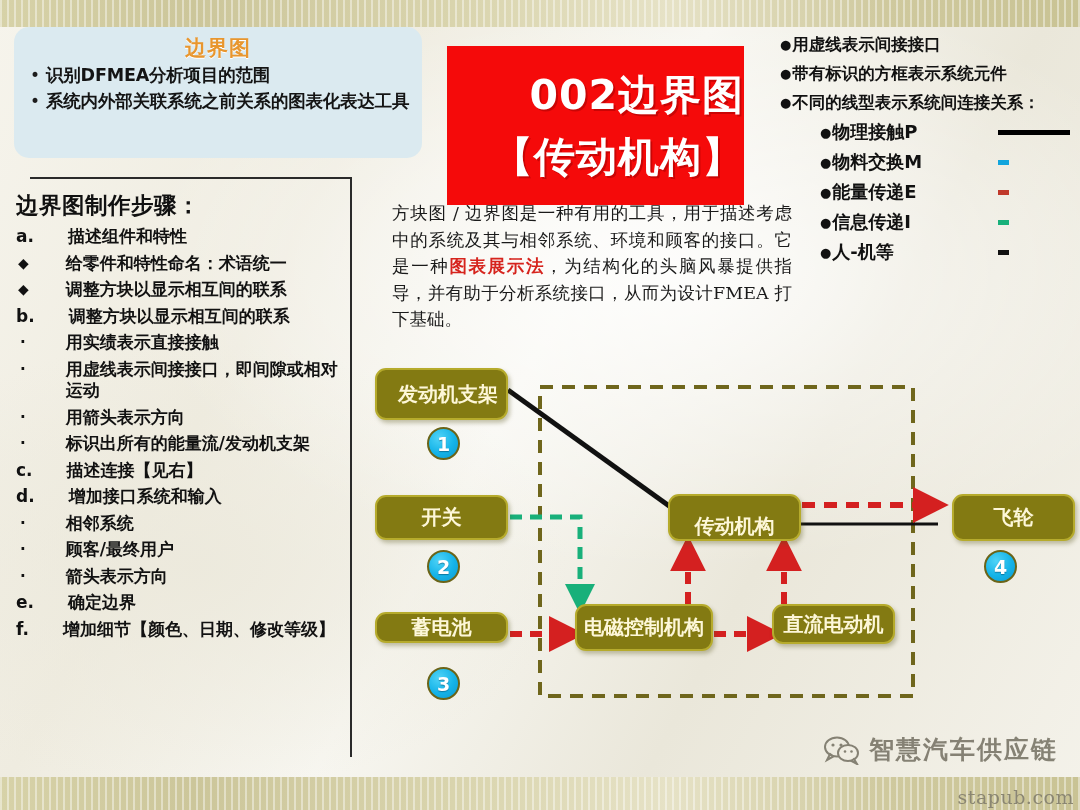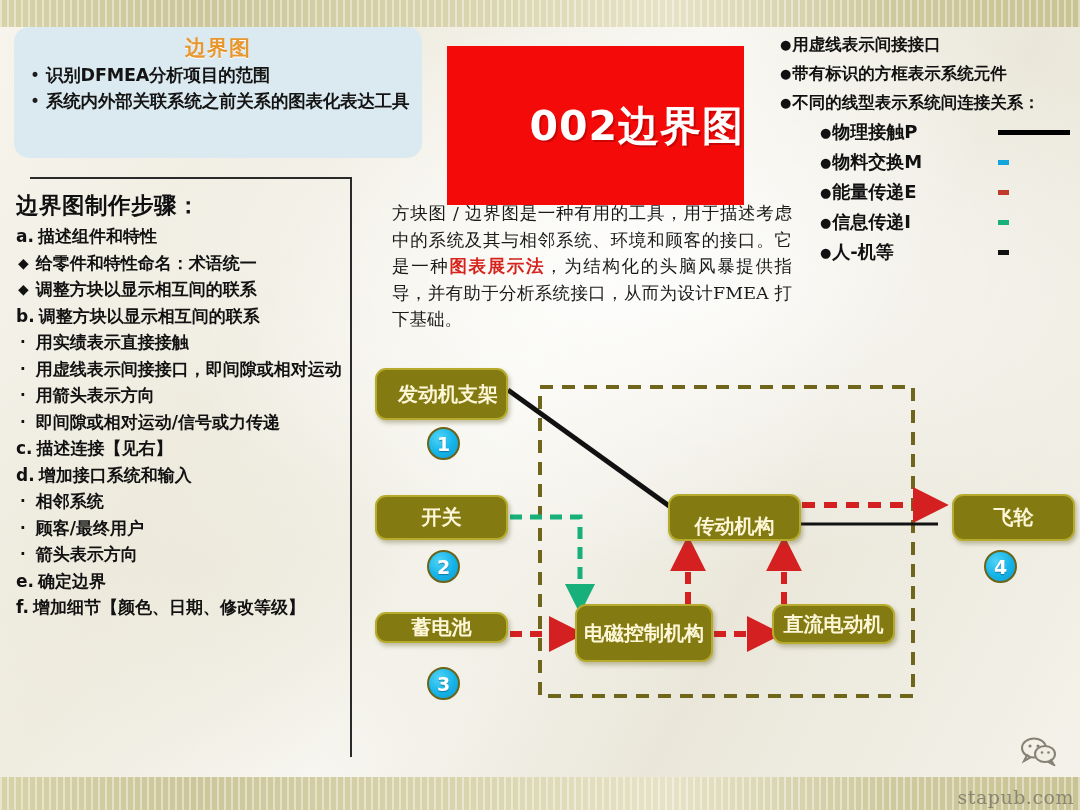--- a/index.html
+++ b/index.html
@@ -207,6 +207,7 @@
 
   <div id="red-title">
     <div class="ln">002边界图</div>
+    <div class="ln">【传动机构】</div>
   </div>
 
   <div id="iface">

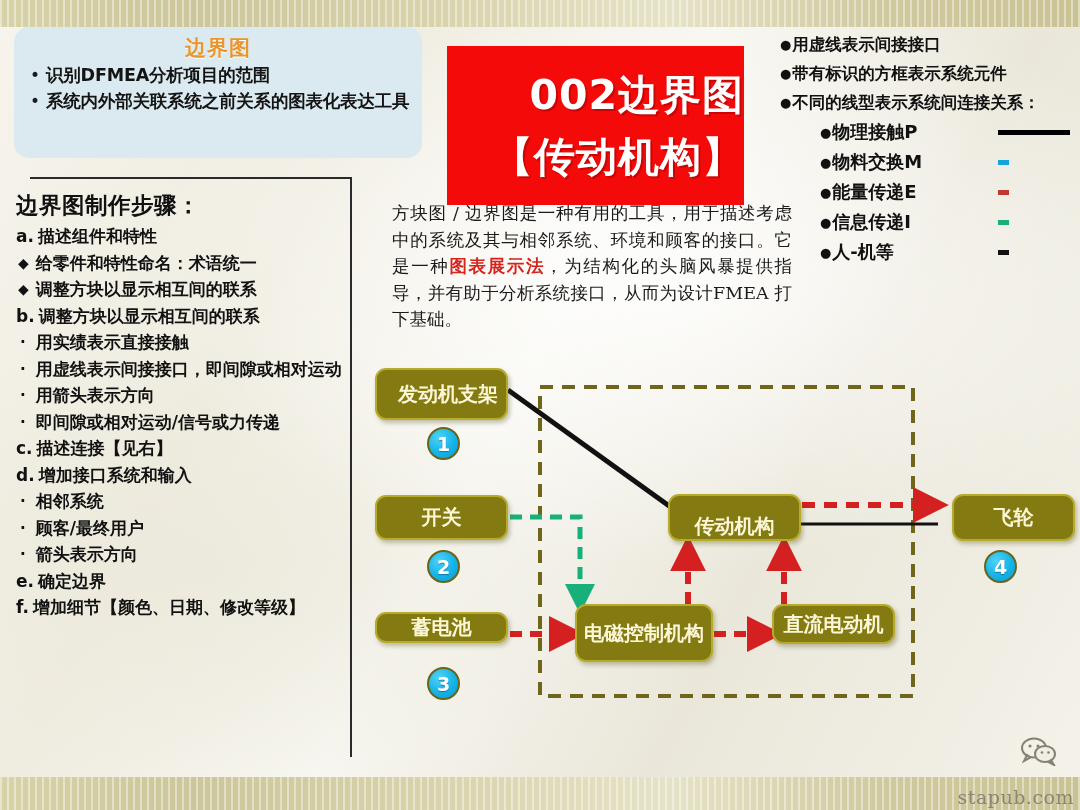--- a/index.html
+++ b/index.html
@@ -57,7 +57,7 @@
   .step .mk{flex:0 0 auto;margin-right:4px;}
   .step .mk.dia{font-size:14px;margin-right:7px;margin-left:2px;}
   .step .mk.dot{font-size:15px;margin-right:10px;margin-left:4px;}
-  .step .tx{flex:1 1 auto;}
+  .step .tx{flex:1 1 auto;margin-left:30px;}
 
   
   #red-title{

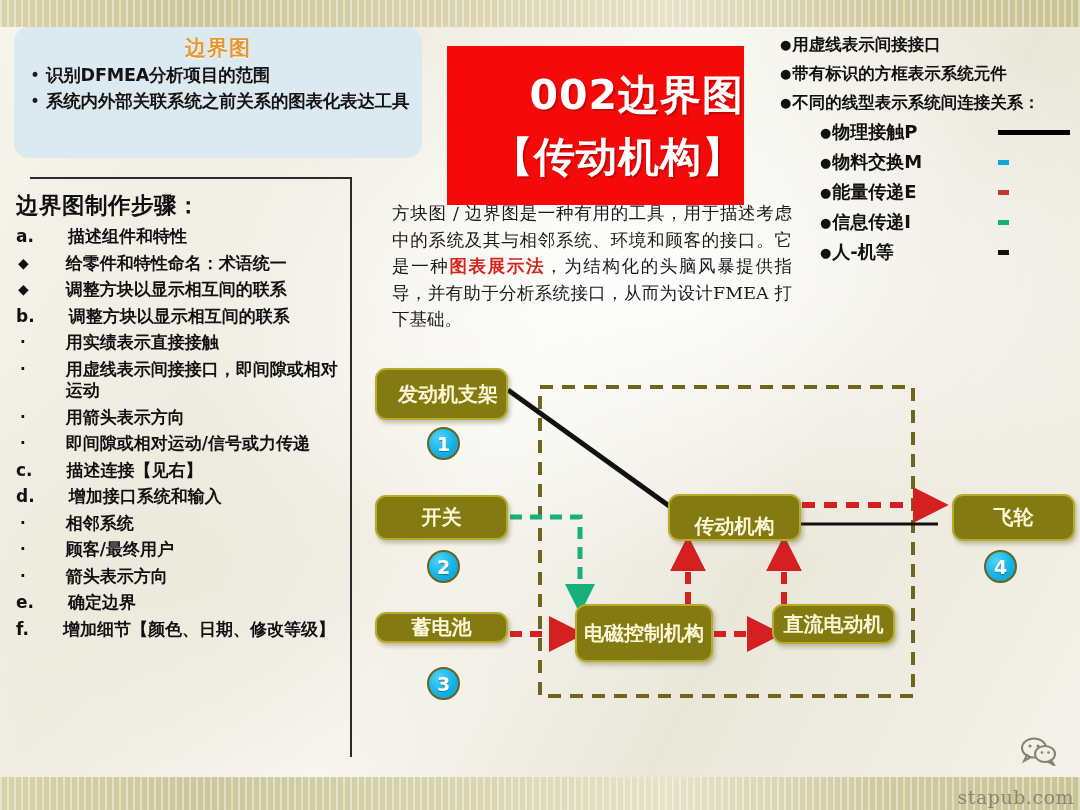--- a/index.html
+++ b/index.html
@@ -171,7 +171,7 @@
           </div>
           <div class="step">
             <span class="mk dot">·</span>
-            <span class="tx">即间隙或相对运动/信号或力传递</span>
+            <span class="tx">标识出所有的能量流/发动机支架</span>
           </div>
           <div class="step">
             <span class="mk">c.</span>

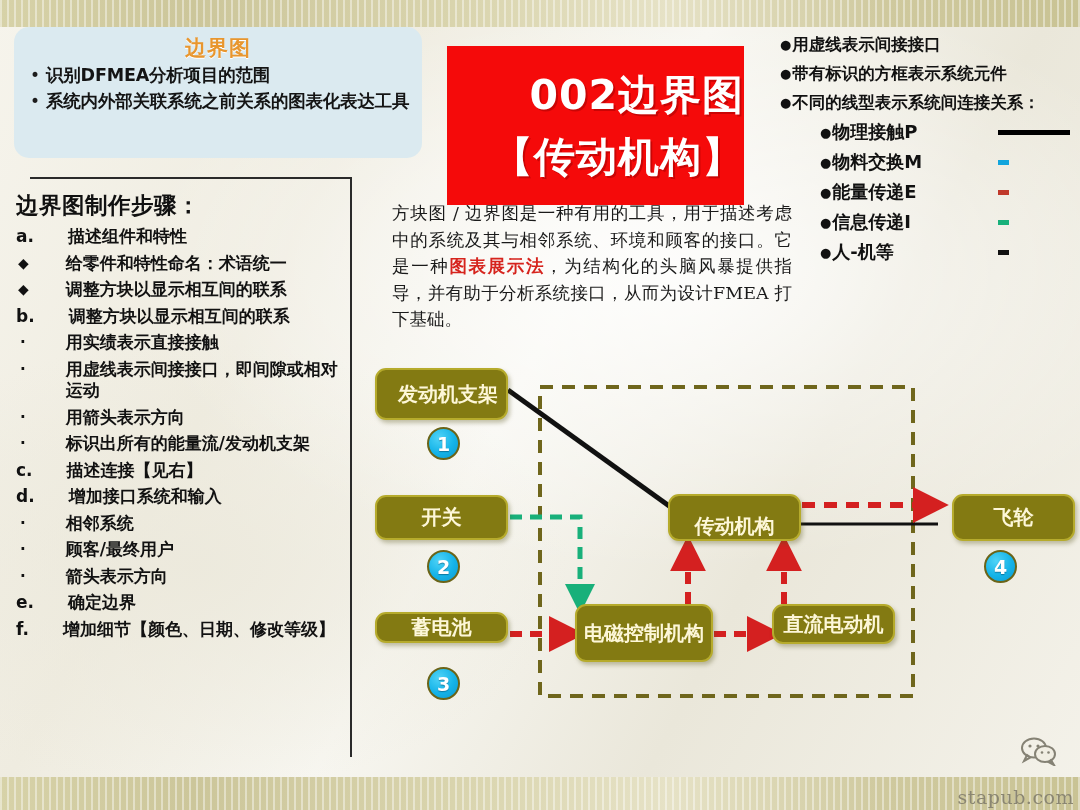--- a/index.html
+++ b/index.html
@@ -313,7 +313,7 @@
       <span>传动机构</span>
     </div>
 
-    <div class="node" style="left:575px;top:604px;width:138px;height:58px;">
+    <div class="node" style="left:575px;top:604px;width:138px;height:47px;">
       <span>电磁控制机构</span>
     </div>
 

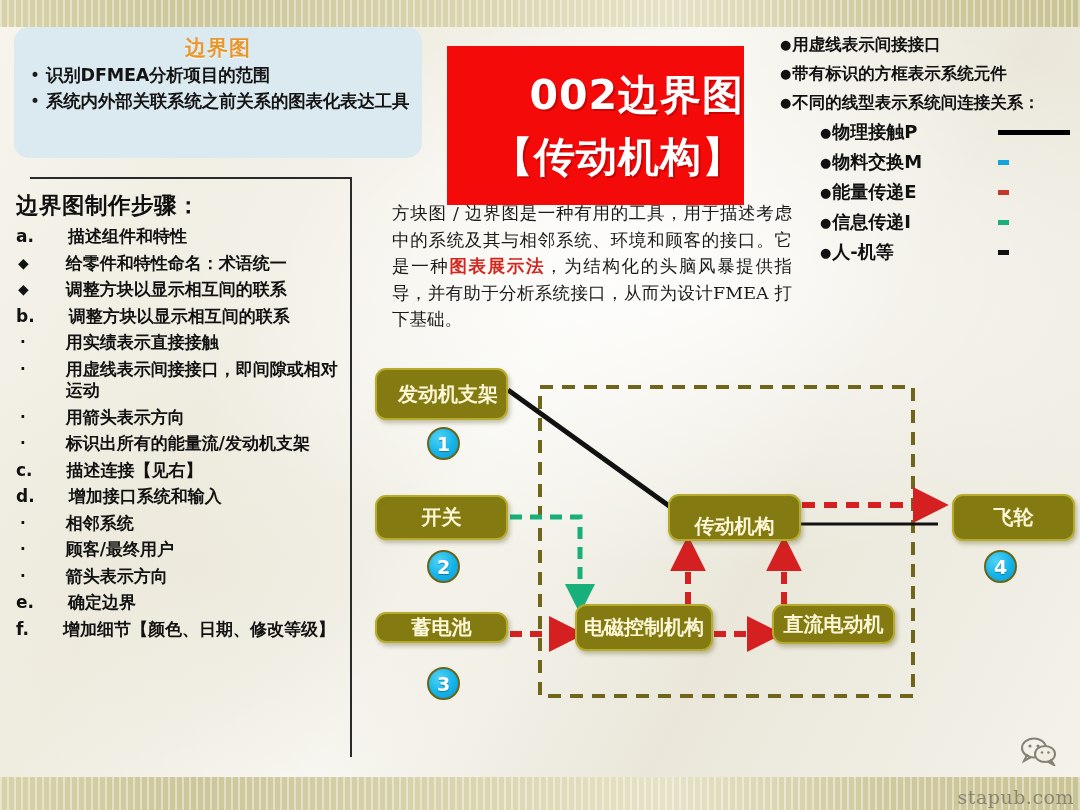--- a/index.html
+++ b/index.html
@@ -340,6 +340,7 @@
       <circle cx="22" cy="16.5" r="1.3" fill="#6e6a5c"></circle>
       <circle cx="28.5" cy="16.5" r="1.3" fill="#6e6a5c"></circle>
     </svg>
+    <div class="wm-txt">智慧汽车供应链</div>
   </div>
   <div id="stapub">stapub.com</div>
 

